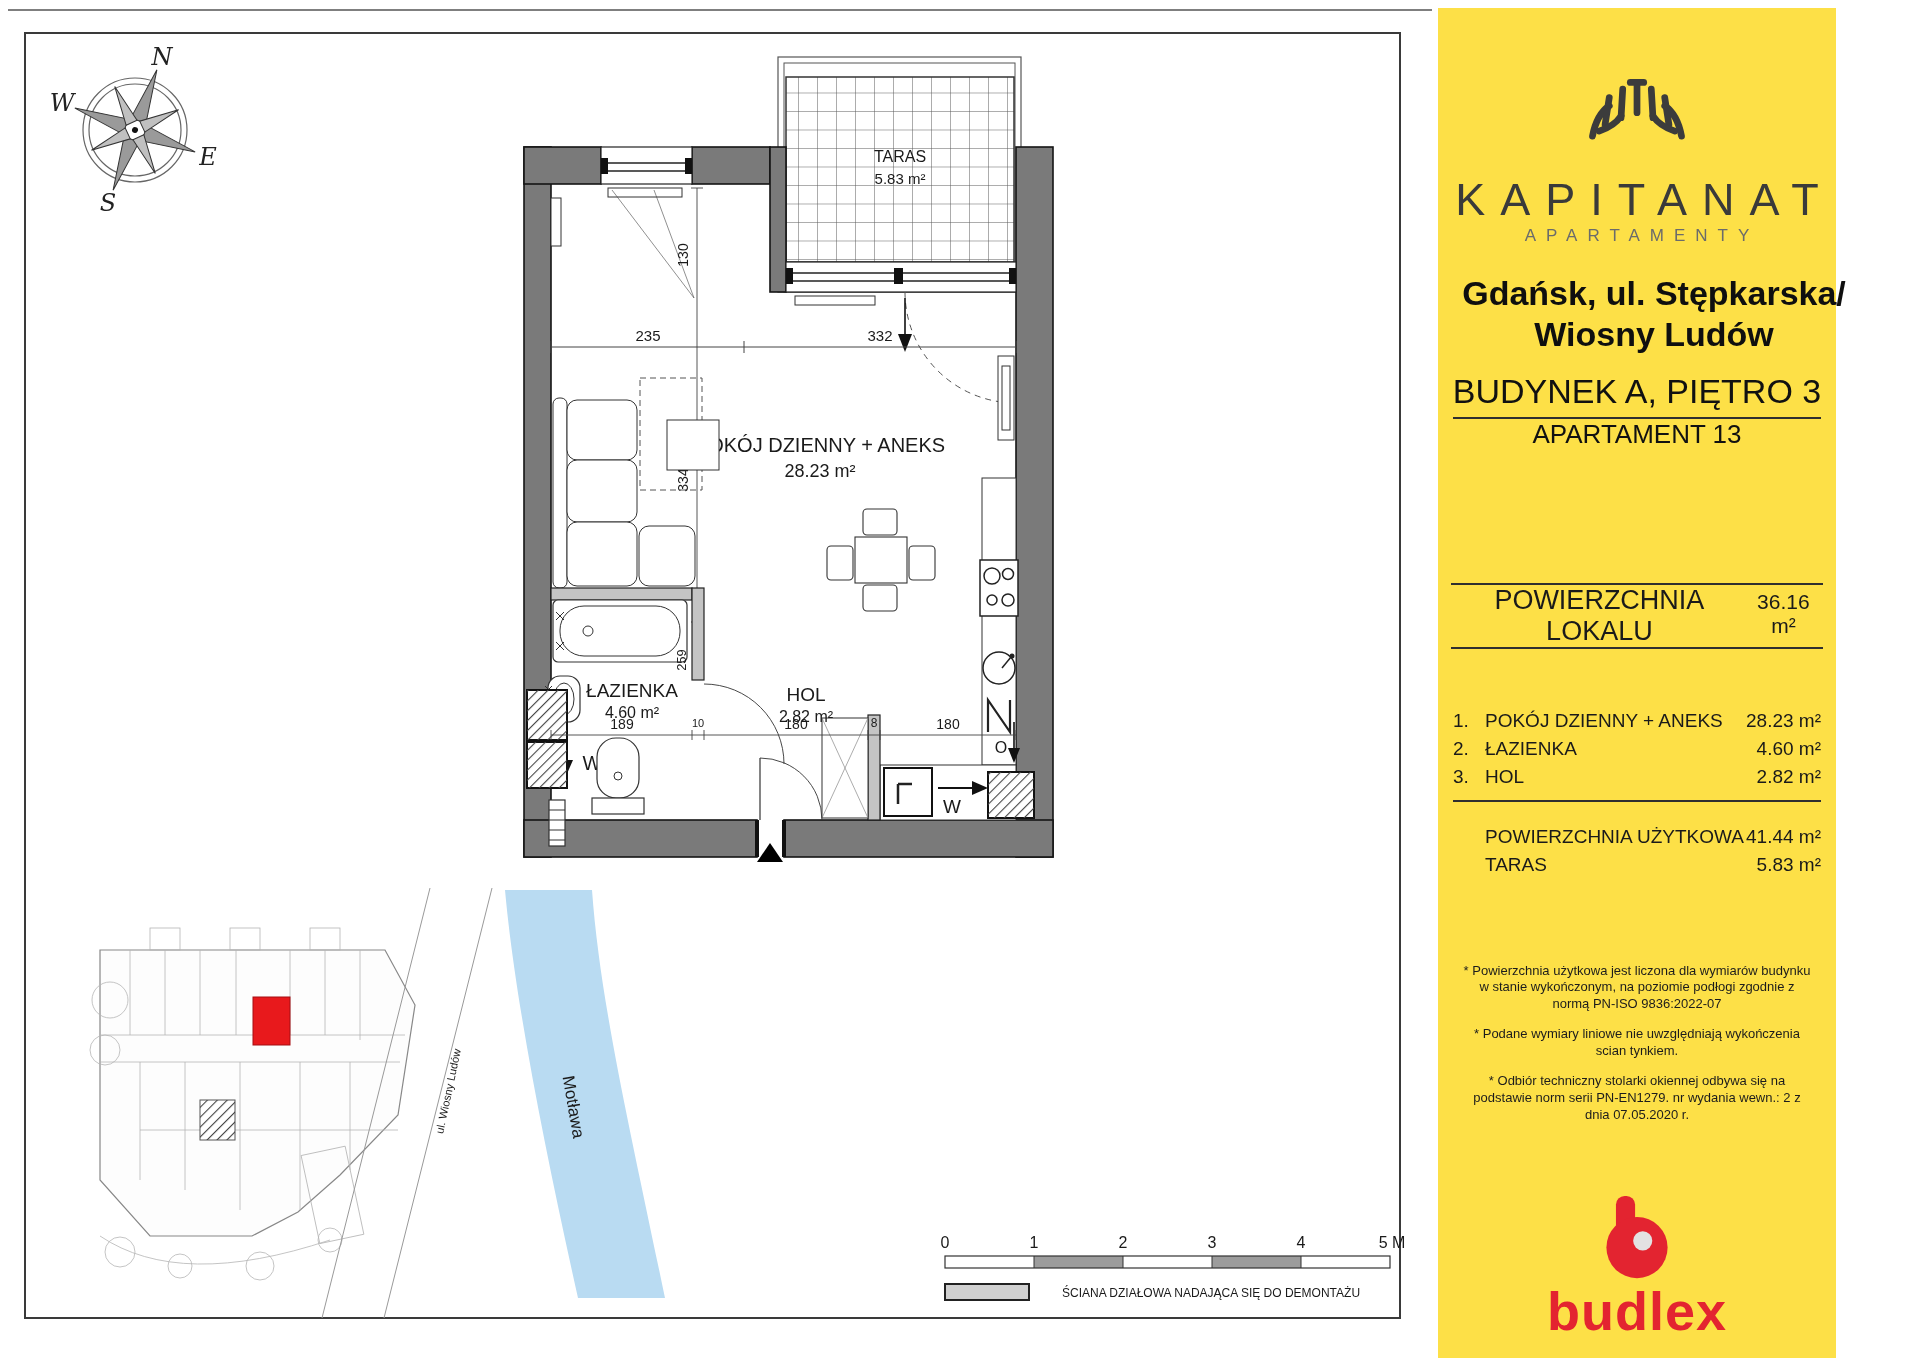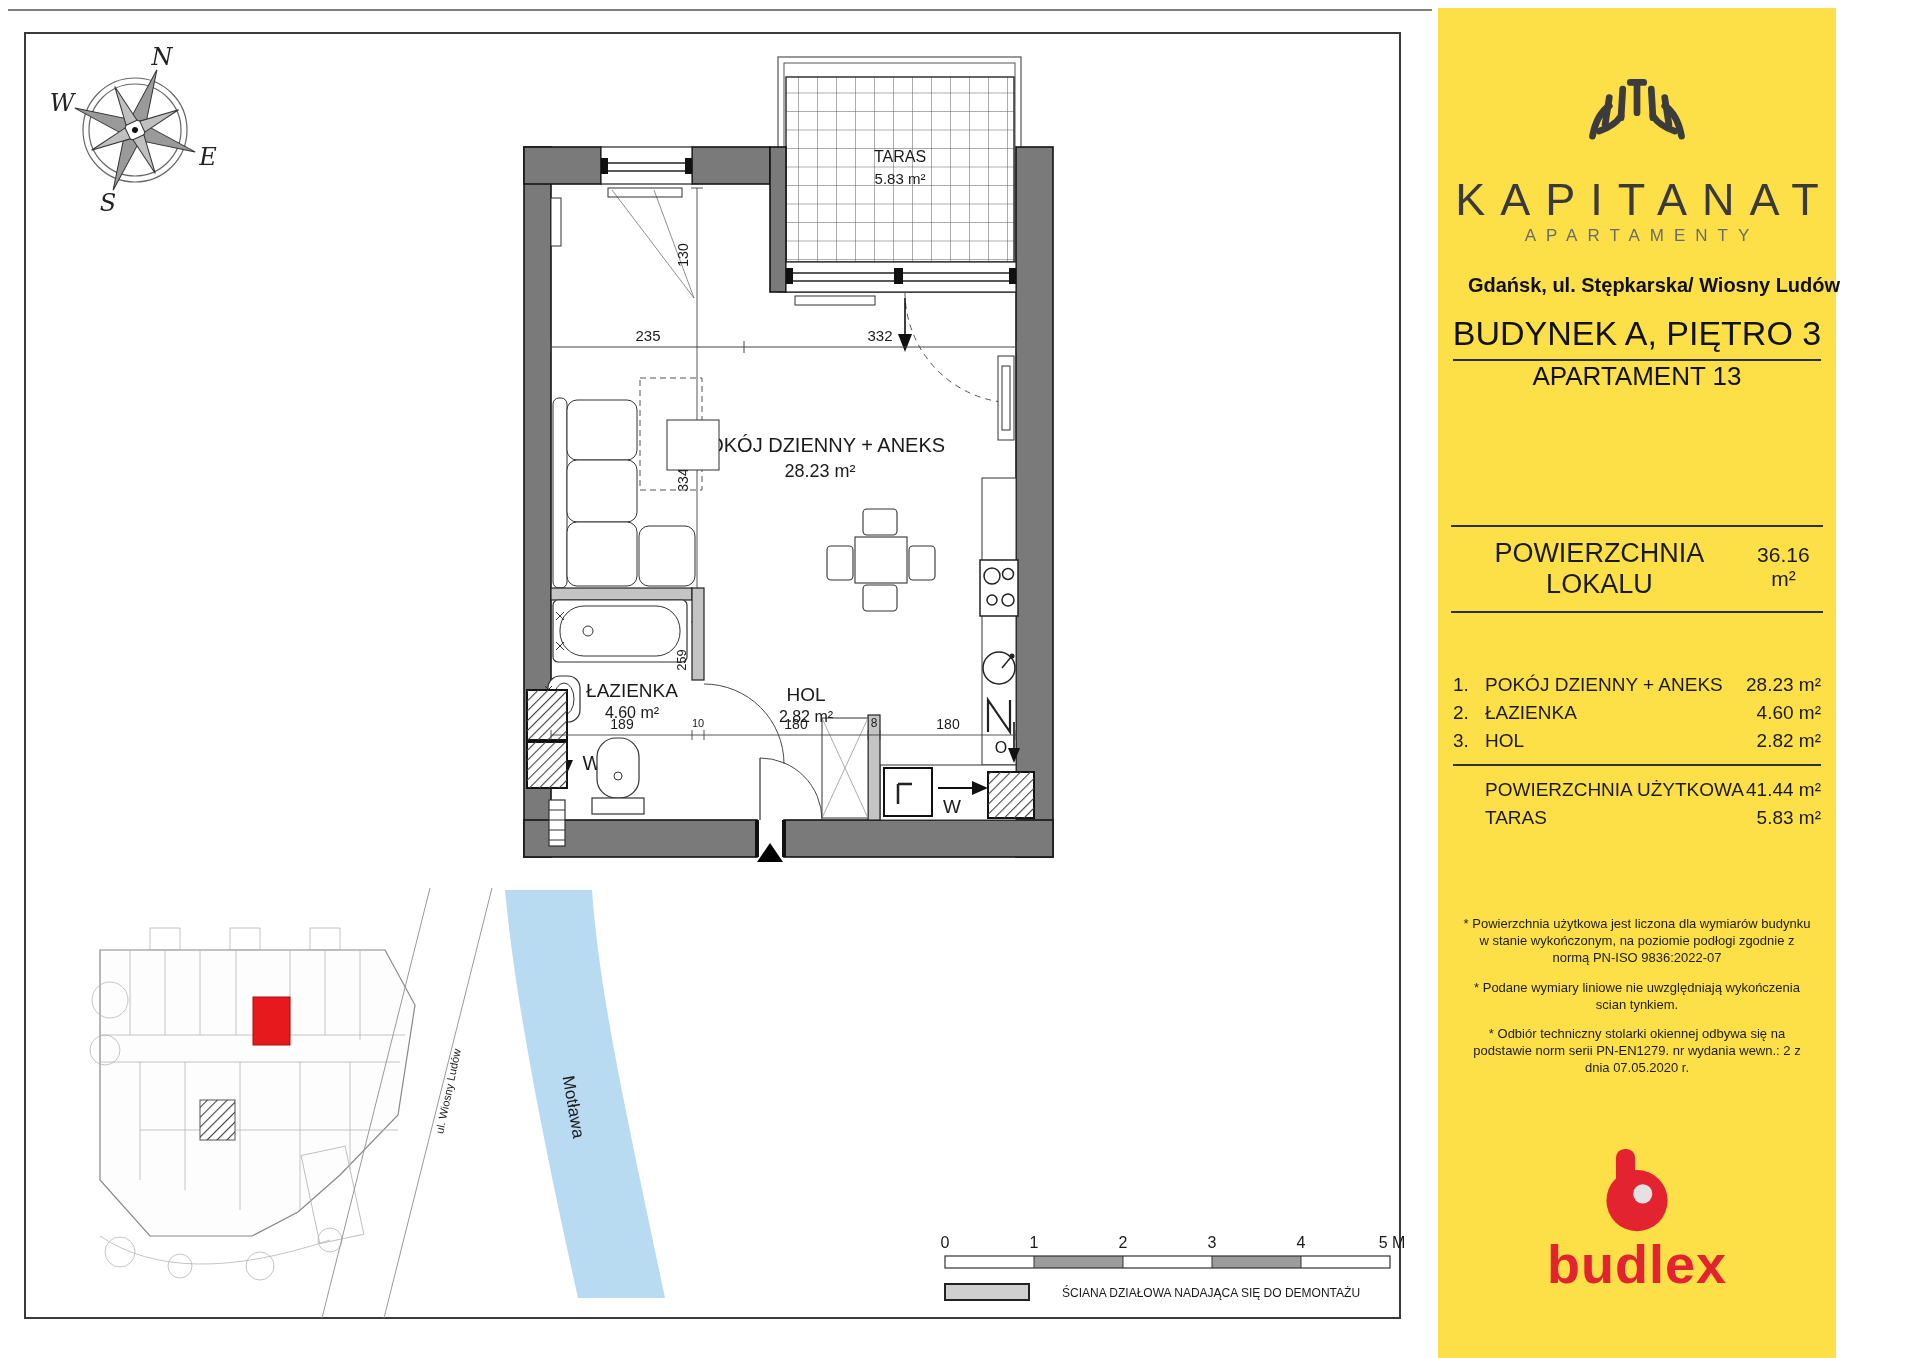--- a/index.html
+++ b/index.html
@@ -19,7 +19,7 @@
   .brand-icon{margin-top:66px;}
   .brand-name{font-size:45px;letter-spacing:15px;padding-left:15px;color:#3a3a3a;margin-top:12px;}
   .brand-tagline{font-size:17px;letter-spacing:10px;padding-left:10px;color:#6b6b6b;}
-  .address{font-size:20px;font-weight:bold;line-height:1.2;width:432px;margin:27px auto 0;color:#0f0f0f;}
+  .address{font-size:34px;font-weight:bold;line-height:1.2;width:432px;margin:27px auto 0;color:#0f0f0f;}
   .building{font-size:34px;margin-top:17px;color:#111;}
   .rule{width:368px;border:0;border-top:2px solid #2f2f2f;margin:6px auto 0;}
   .apartment{font-size:26px;margin-top:0;color:#111;text-align:center;}

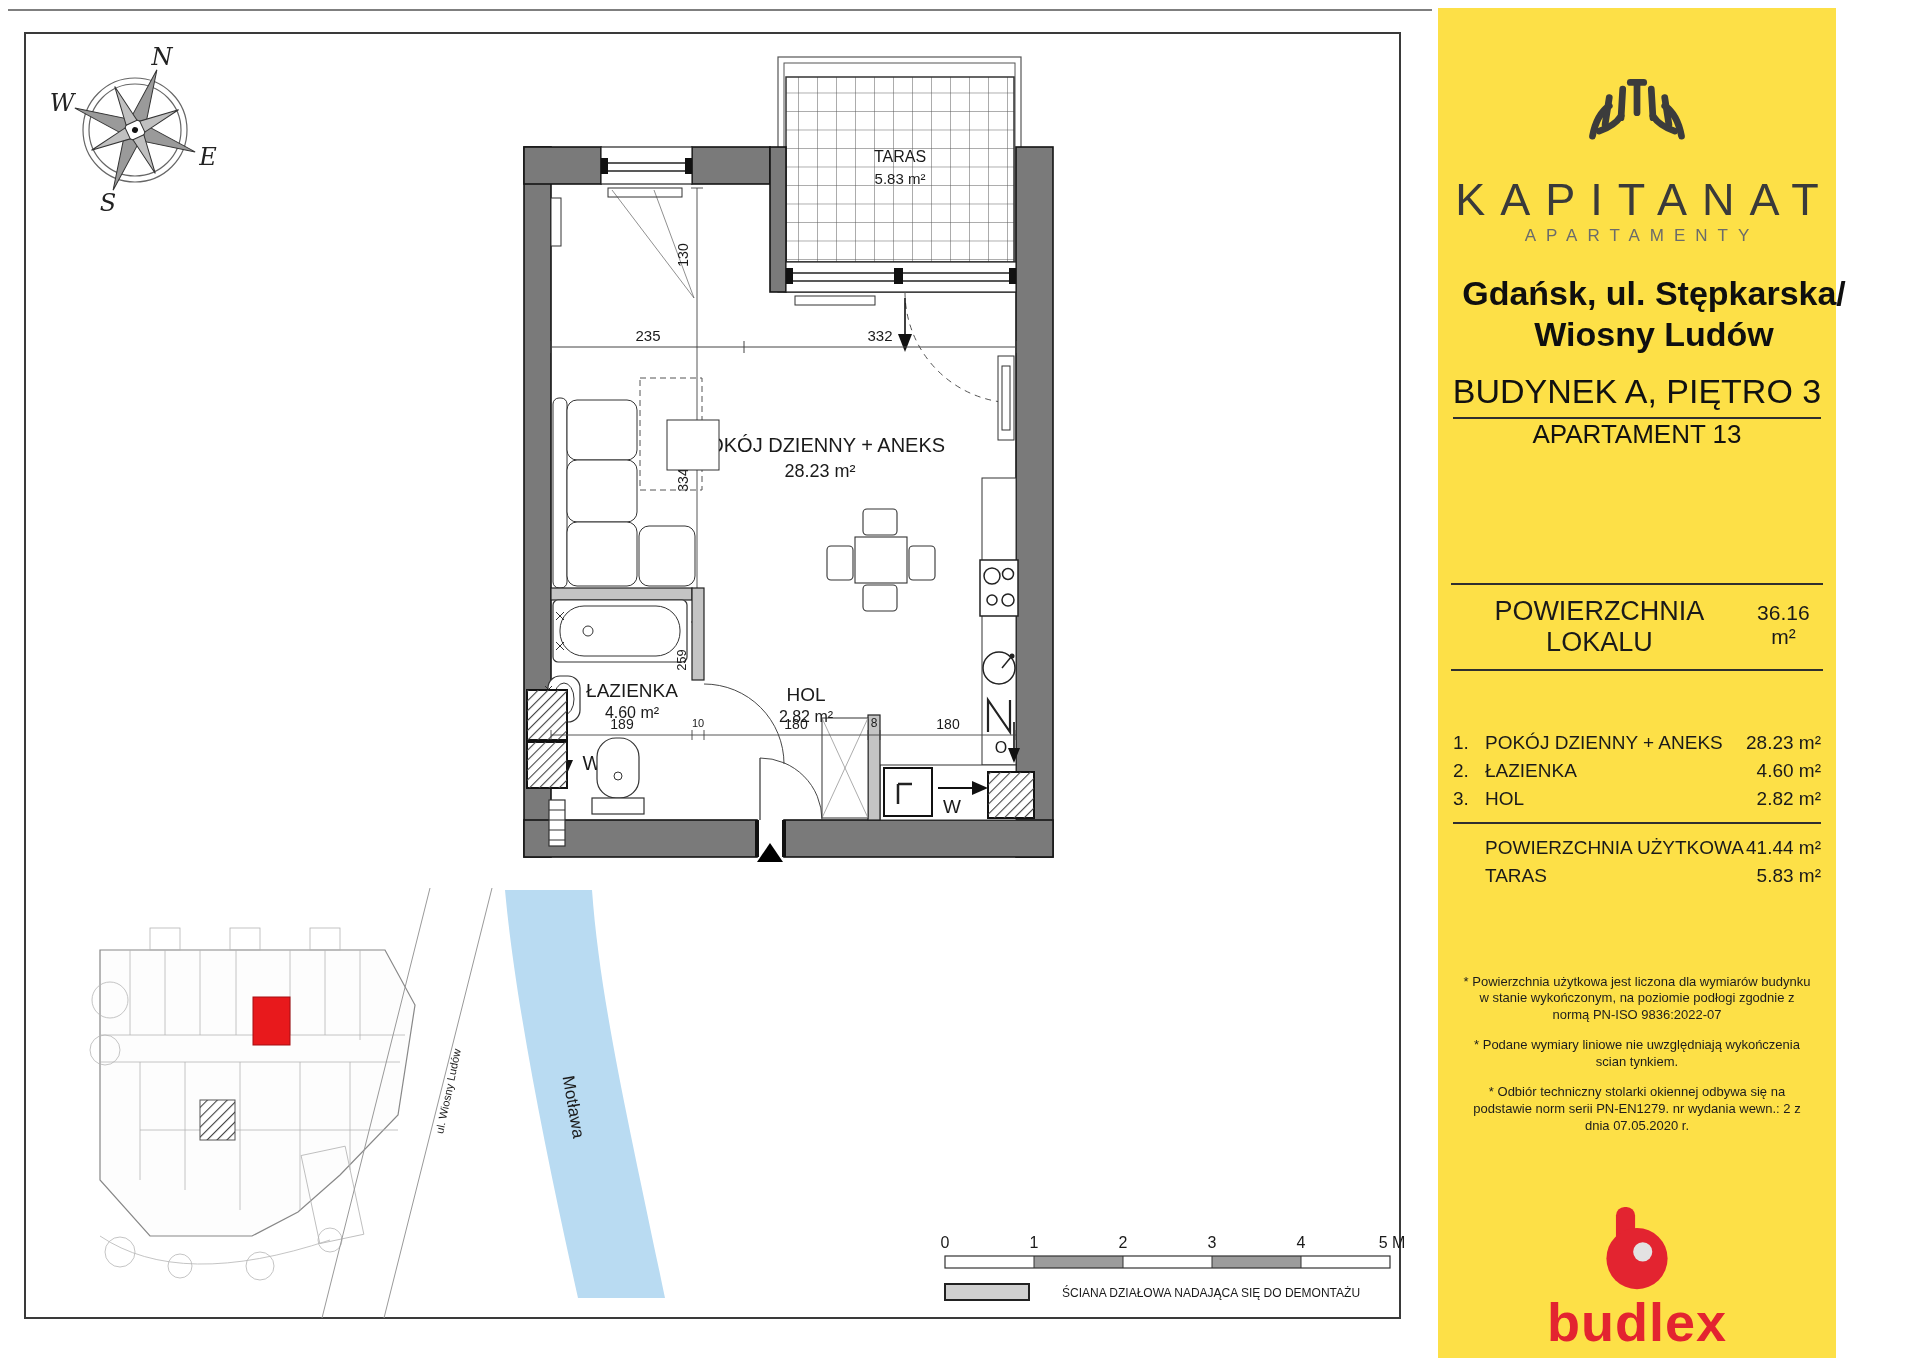--- a/index.html
+++ b/index.html
@@ -25,7 +25,7 @@
   .apartment{font-size:26px;margin-top:0;color:#111;text-align:center;}
   .area-block{
     width:368px;margin:133px auto 0;border-top:2px solid #2f2f2f;border-bottom:2px solid #2f2f2f;
-    padding:11px 2px;display:flex;justify-content:space-between;align-items:baseline;
+    padding:0 2px;display:flex;justify-content:space-between;align-items:baseline;
   }
   .area-label{font-size:27px;}
   .area-value{font-size:21px;}

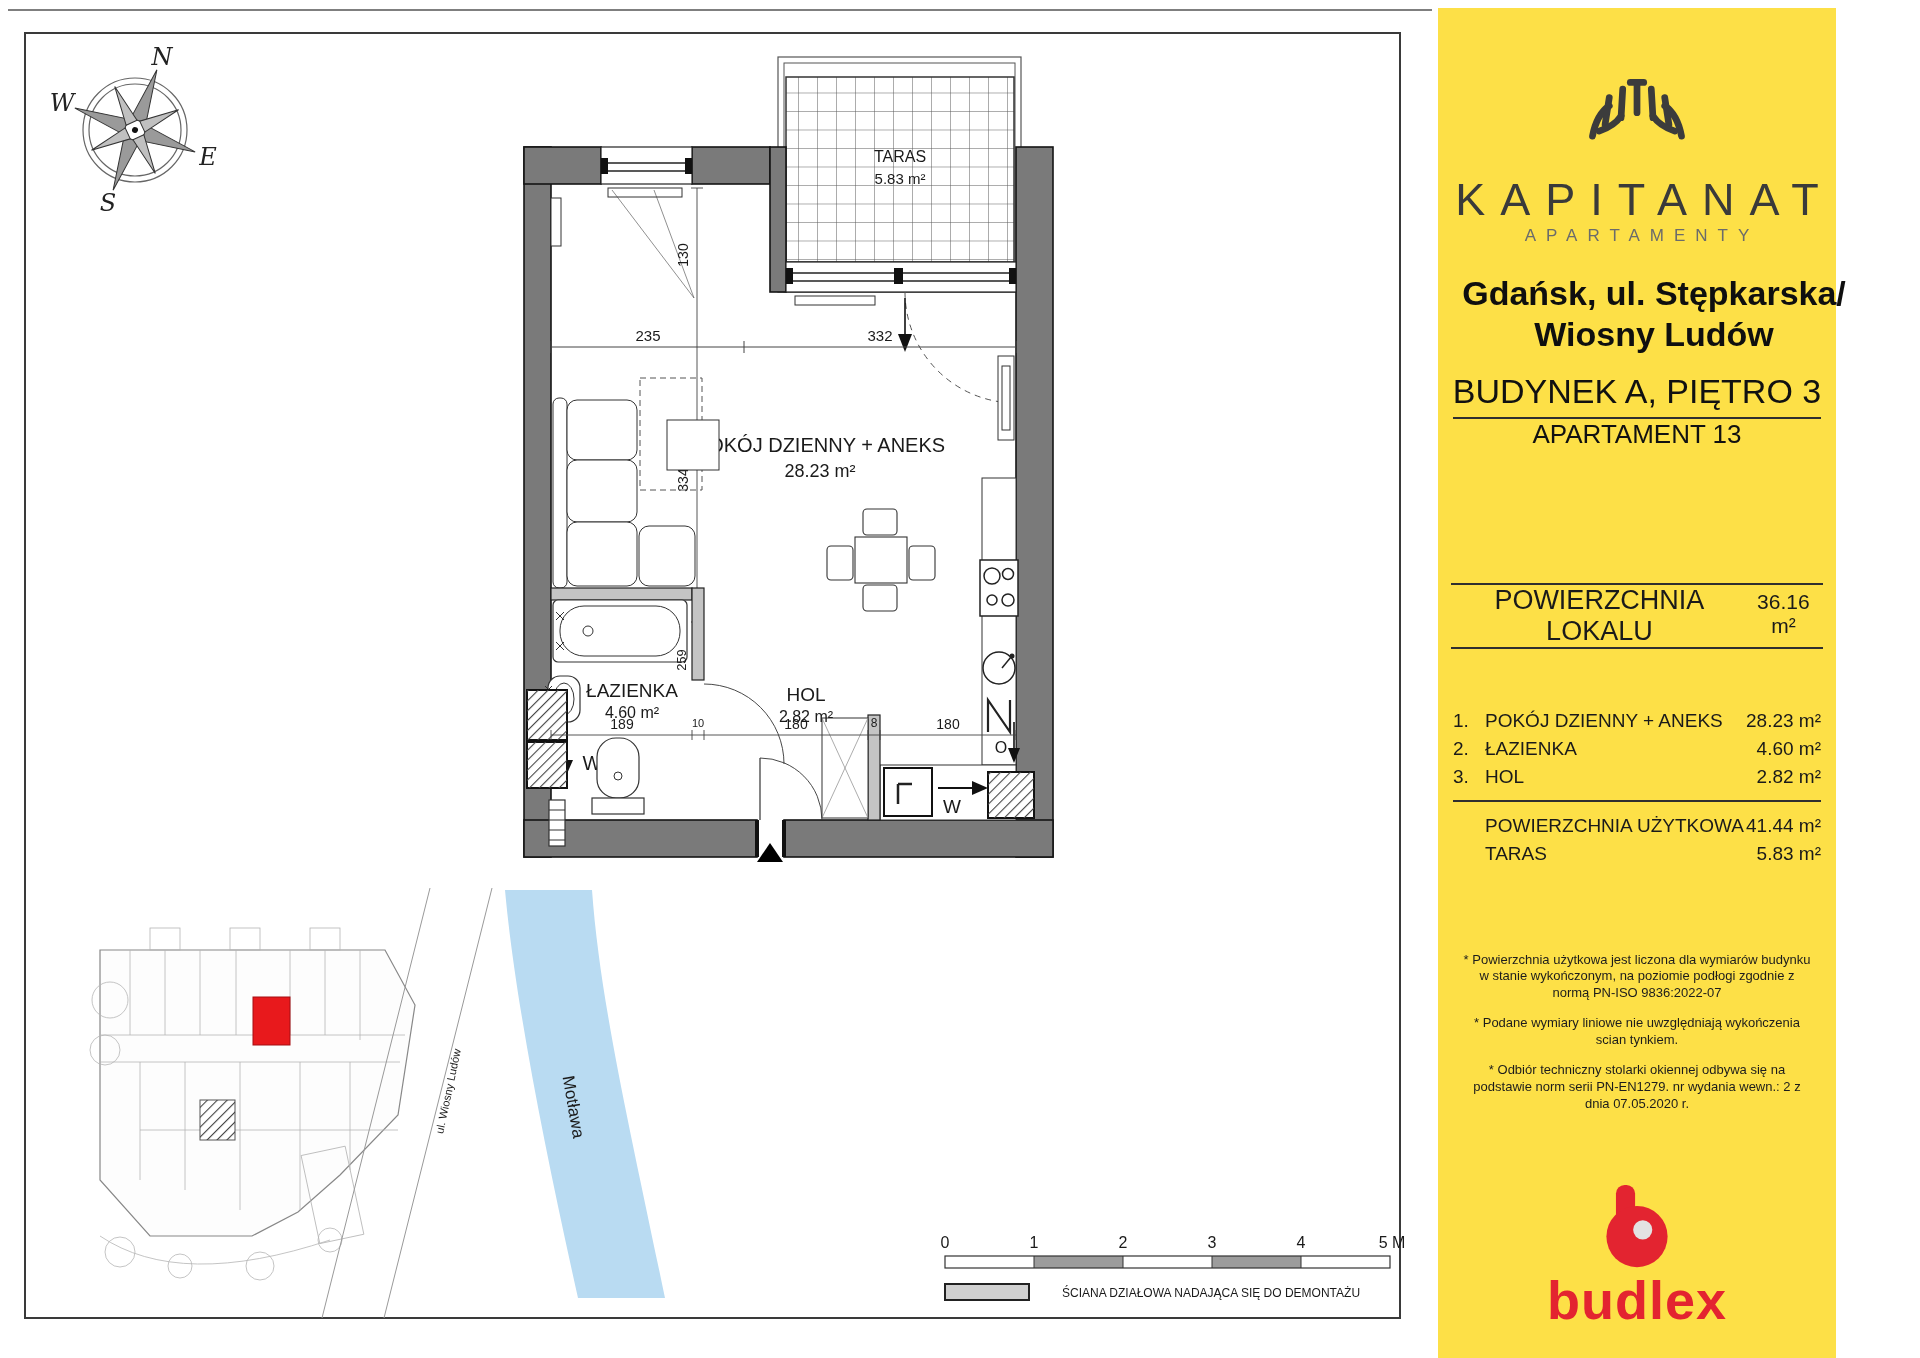--- a/index.html
+++ b/index.html
@@ -34,7 +34,7 @@
   .room-no{width:32px;}
   .room-name{flex:1;}
   .room-area,.total-area{text-align:right;}
-  .totals{border-top:2px solid #2f2f2f;margin-top:9px;padding-top:10px;}
+  .totals{border-top:2px solid #2f2f2f;margin-top:9px;padding-top:21px;}
   .total-name{flex:1;padding-left:32px;}
   .footnotes{width:354px;margin:84px auto 0;text-align:center;font-size:13px;line-height:1.3;color:#1c1c1c;}
   .budlex{margin-top:70px;}

